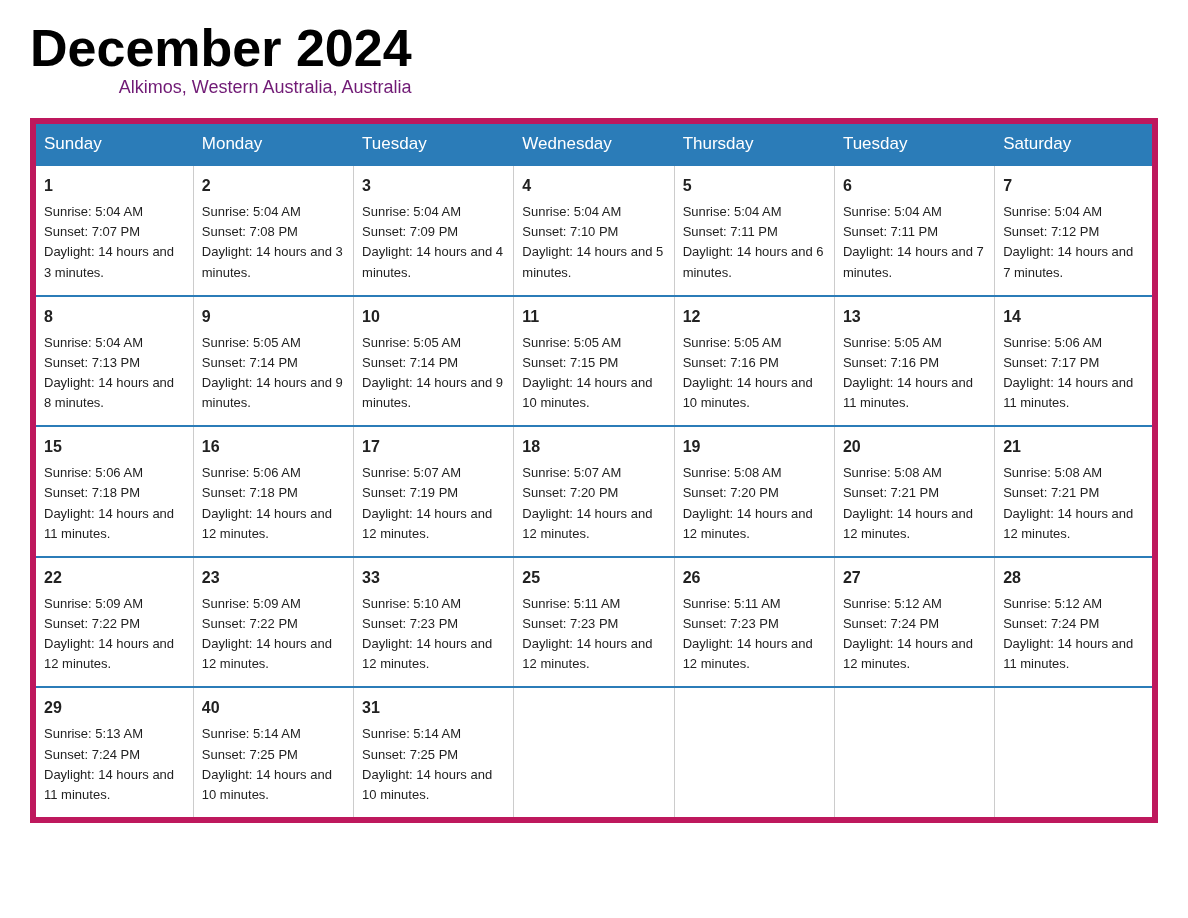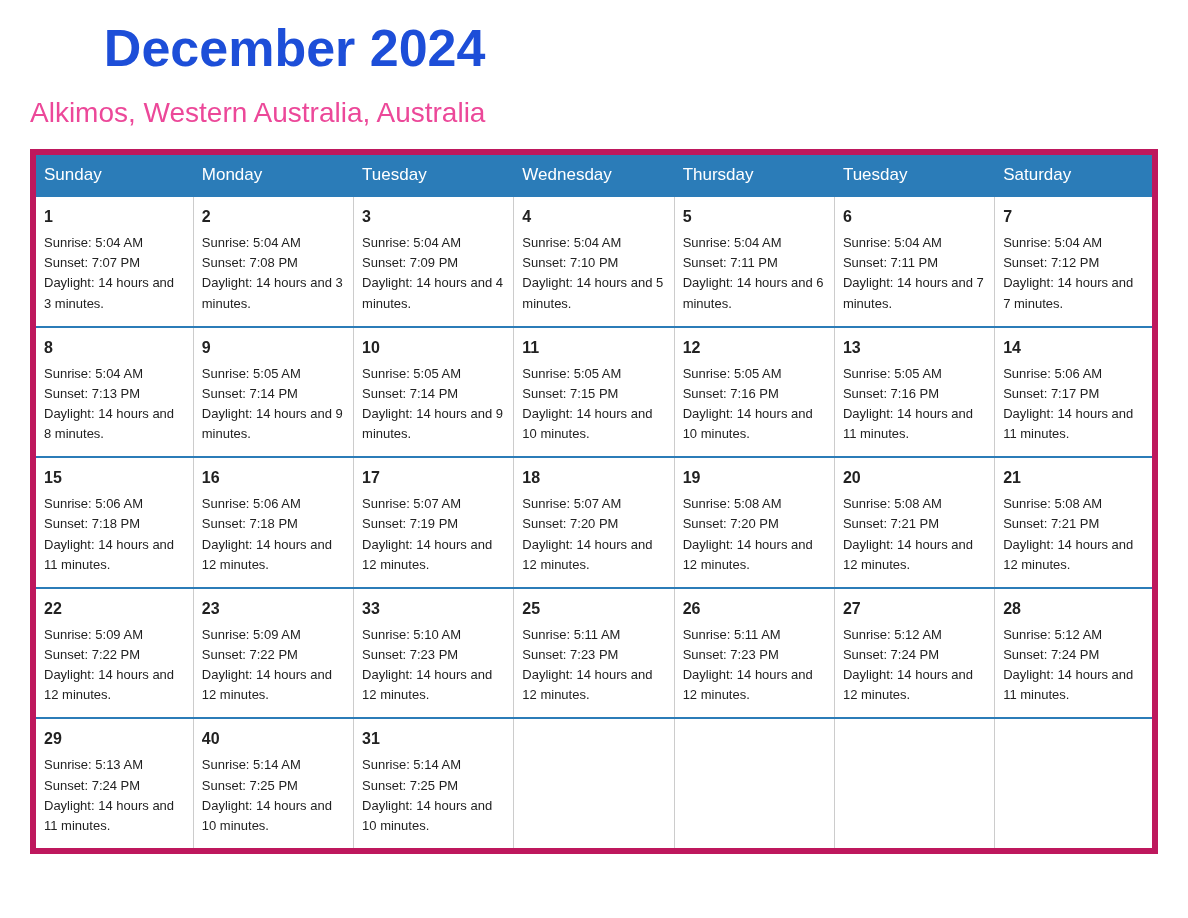--- a/index.html
+++ b/index.html
@@ -27,7 +27,7 @@
     .month-title {
       font-size: 52px;
       font-weight: bold;
-      color: #1d4ed8;
+      color: #000000;
       line-height: 1.1;
     }
     .location-title {

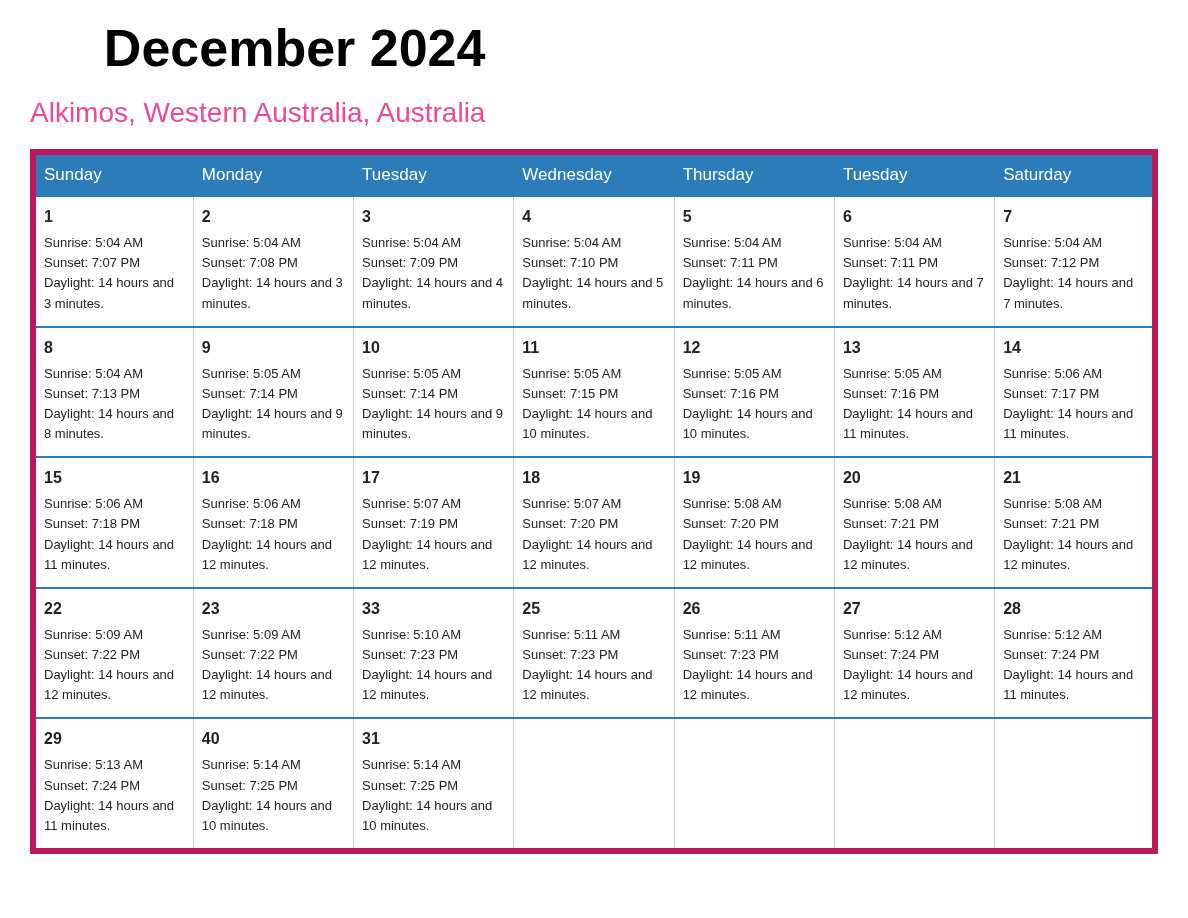--- a/index.html
+++ b/index.html
@@ -31,9 +31,9 @@
       line-height: 1.1;
     }
     .location-title {
-      font-size: 28px;
-      color: #ec4899;
-      margin-top: 20px;
+      font-size: 18px;
+      color: #701a75;
+      margin-top: 0;
     }
     .calendar-table {
       width: 100%;

